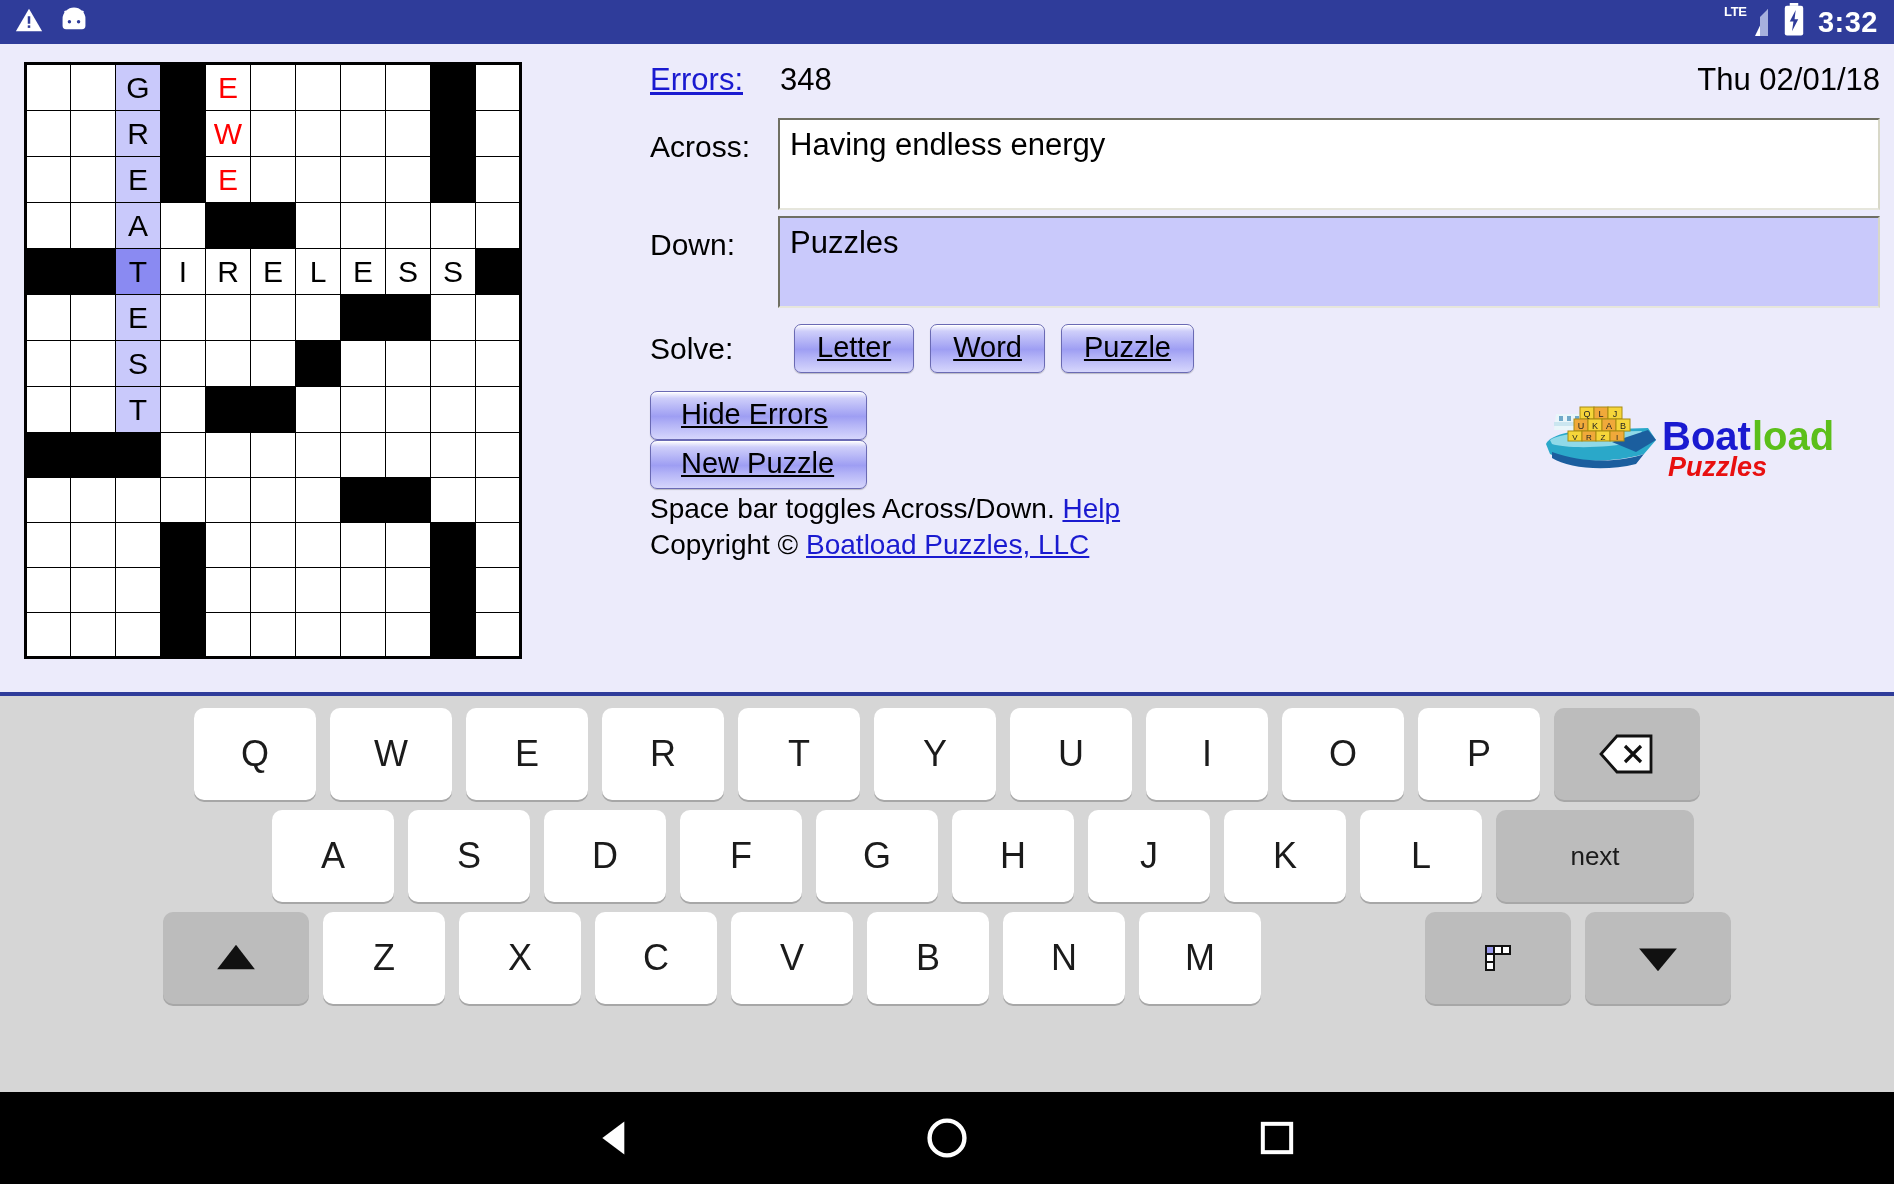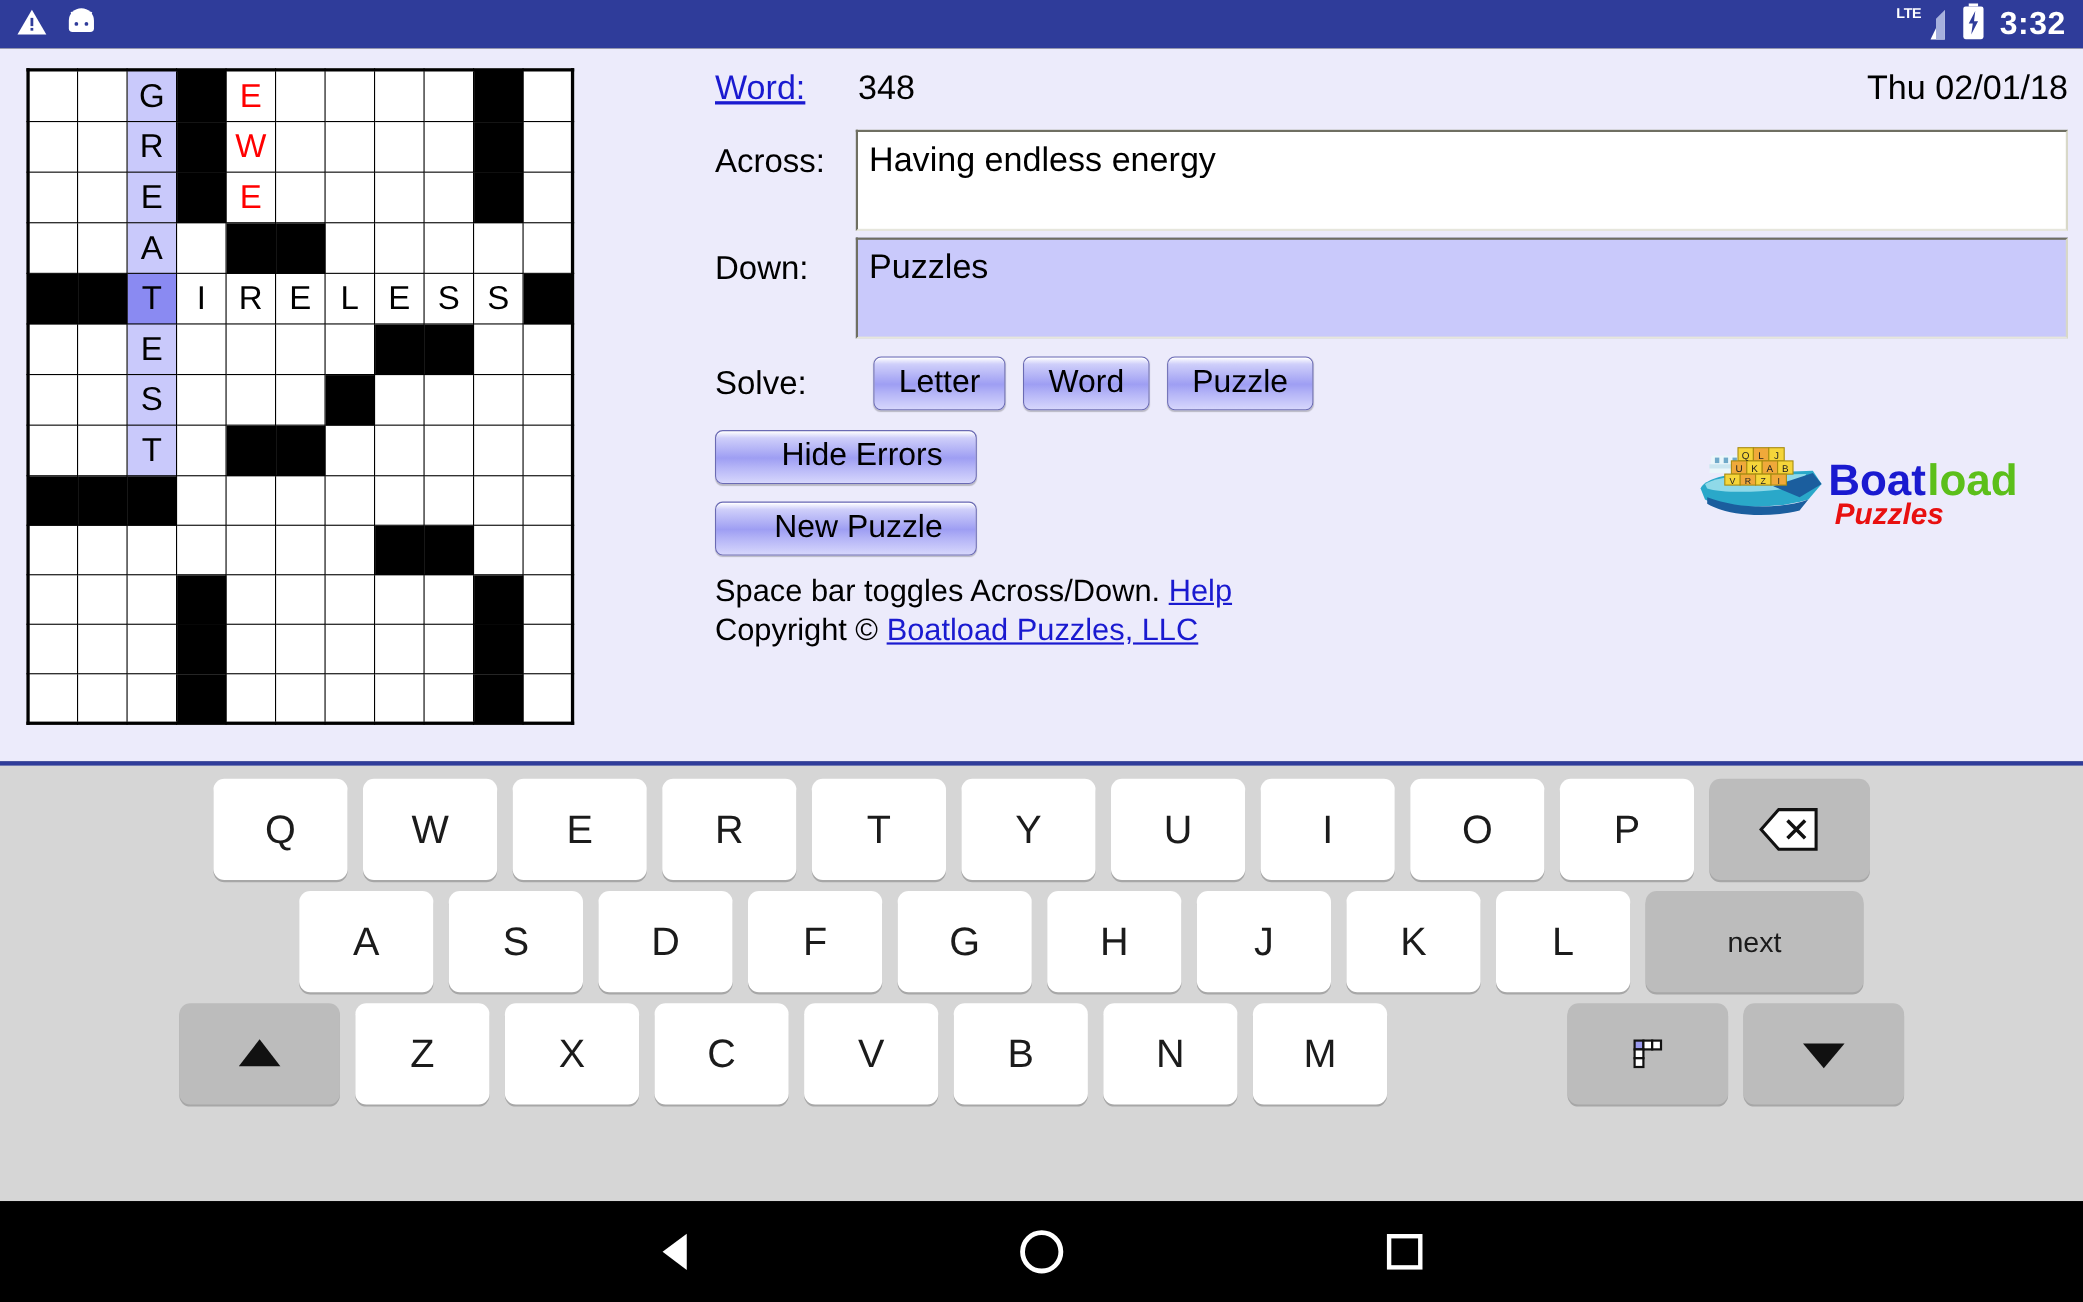--- a/index.html
+++ b/index.html
@@ -367,7 +367,7 @@
   <div id="panel">
 
     <div class="row-score">
-      <span class="score-link">Word:</span>
+      <span class="score-link">Errors:</span>
       <span class="score-val">348</span>
       <span class="date-val">Thu 02/01/18</span>
     </div>

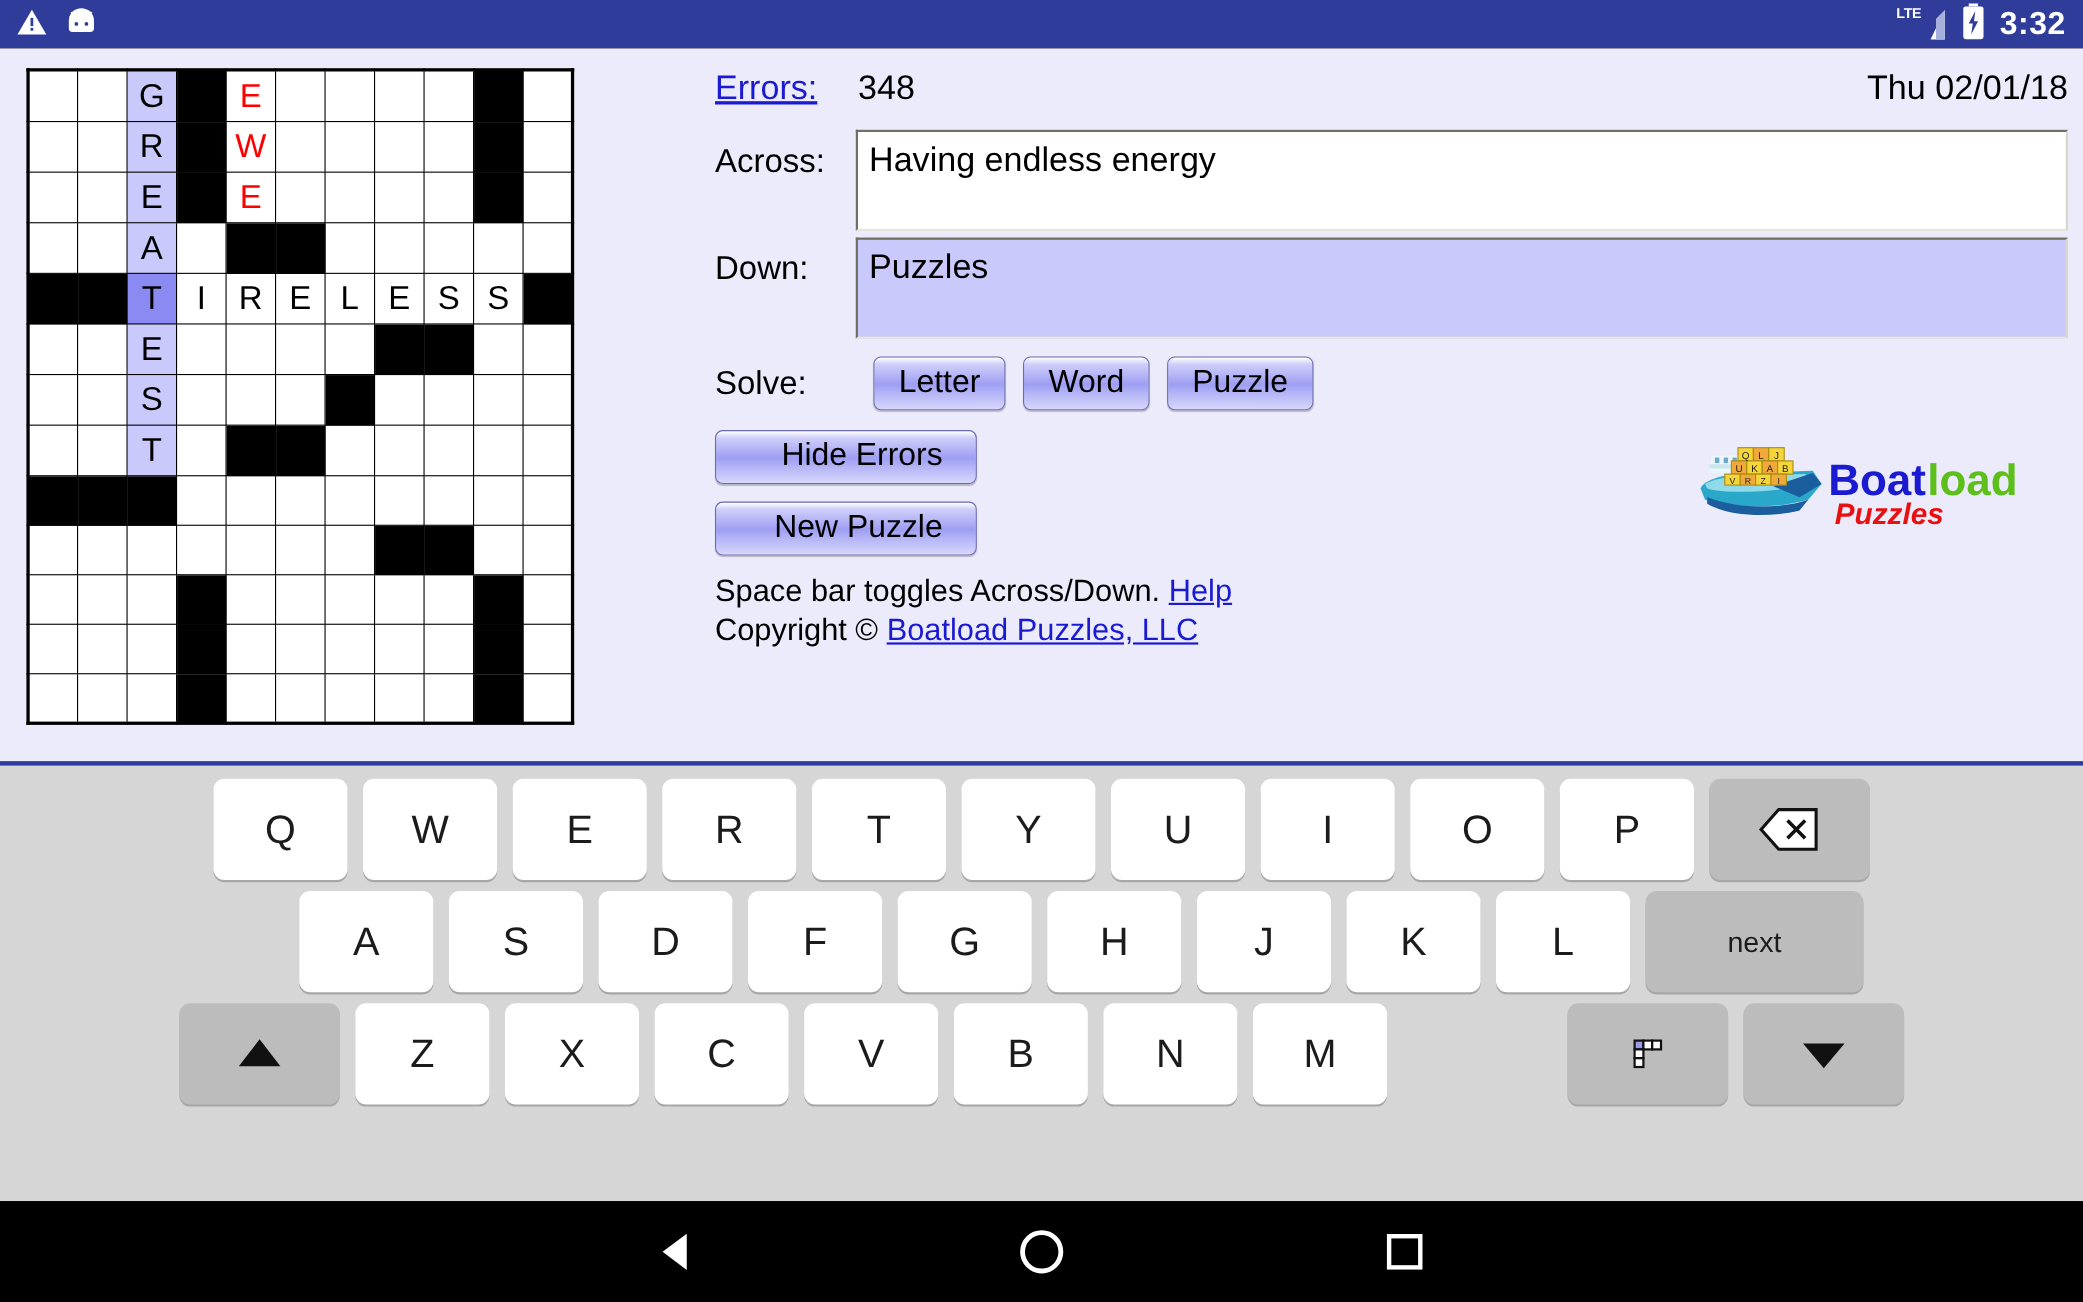--- a/index.html
+++ b/index.html
@@ -90,7 +90,8 @@
     background: linear-gradient(to bottom, #ffffff 0%, #cfcffa 13%, #9e9ef3 52%, #b5b5f7 70%, #d6d6fc 100%);
     box-shadow: inset 0 1px 0 rgba(255,255,255,0.85), 0 1px 1px rgba(0,0,0,0.22);
     cursor: pointer; white-space: nowrap;
-    text-align: right;
+    text-align: left;
+    text-decoration: underline;
   }
   .btn.wide { padding-left: 30px; padding-right: 30px; }
 

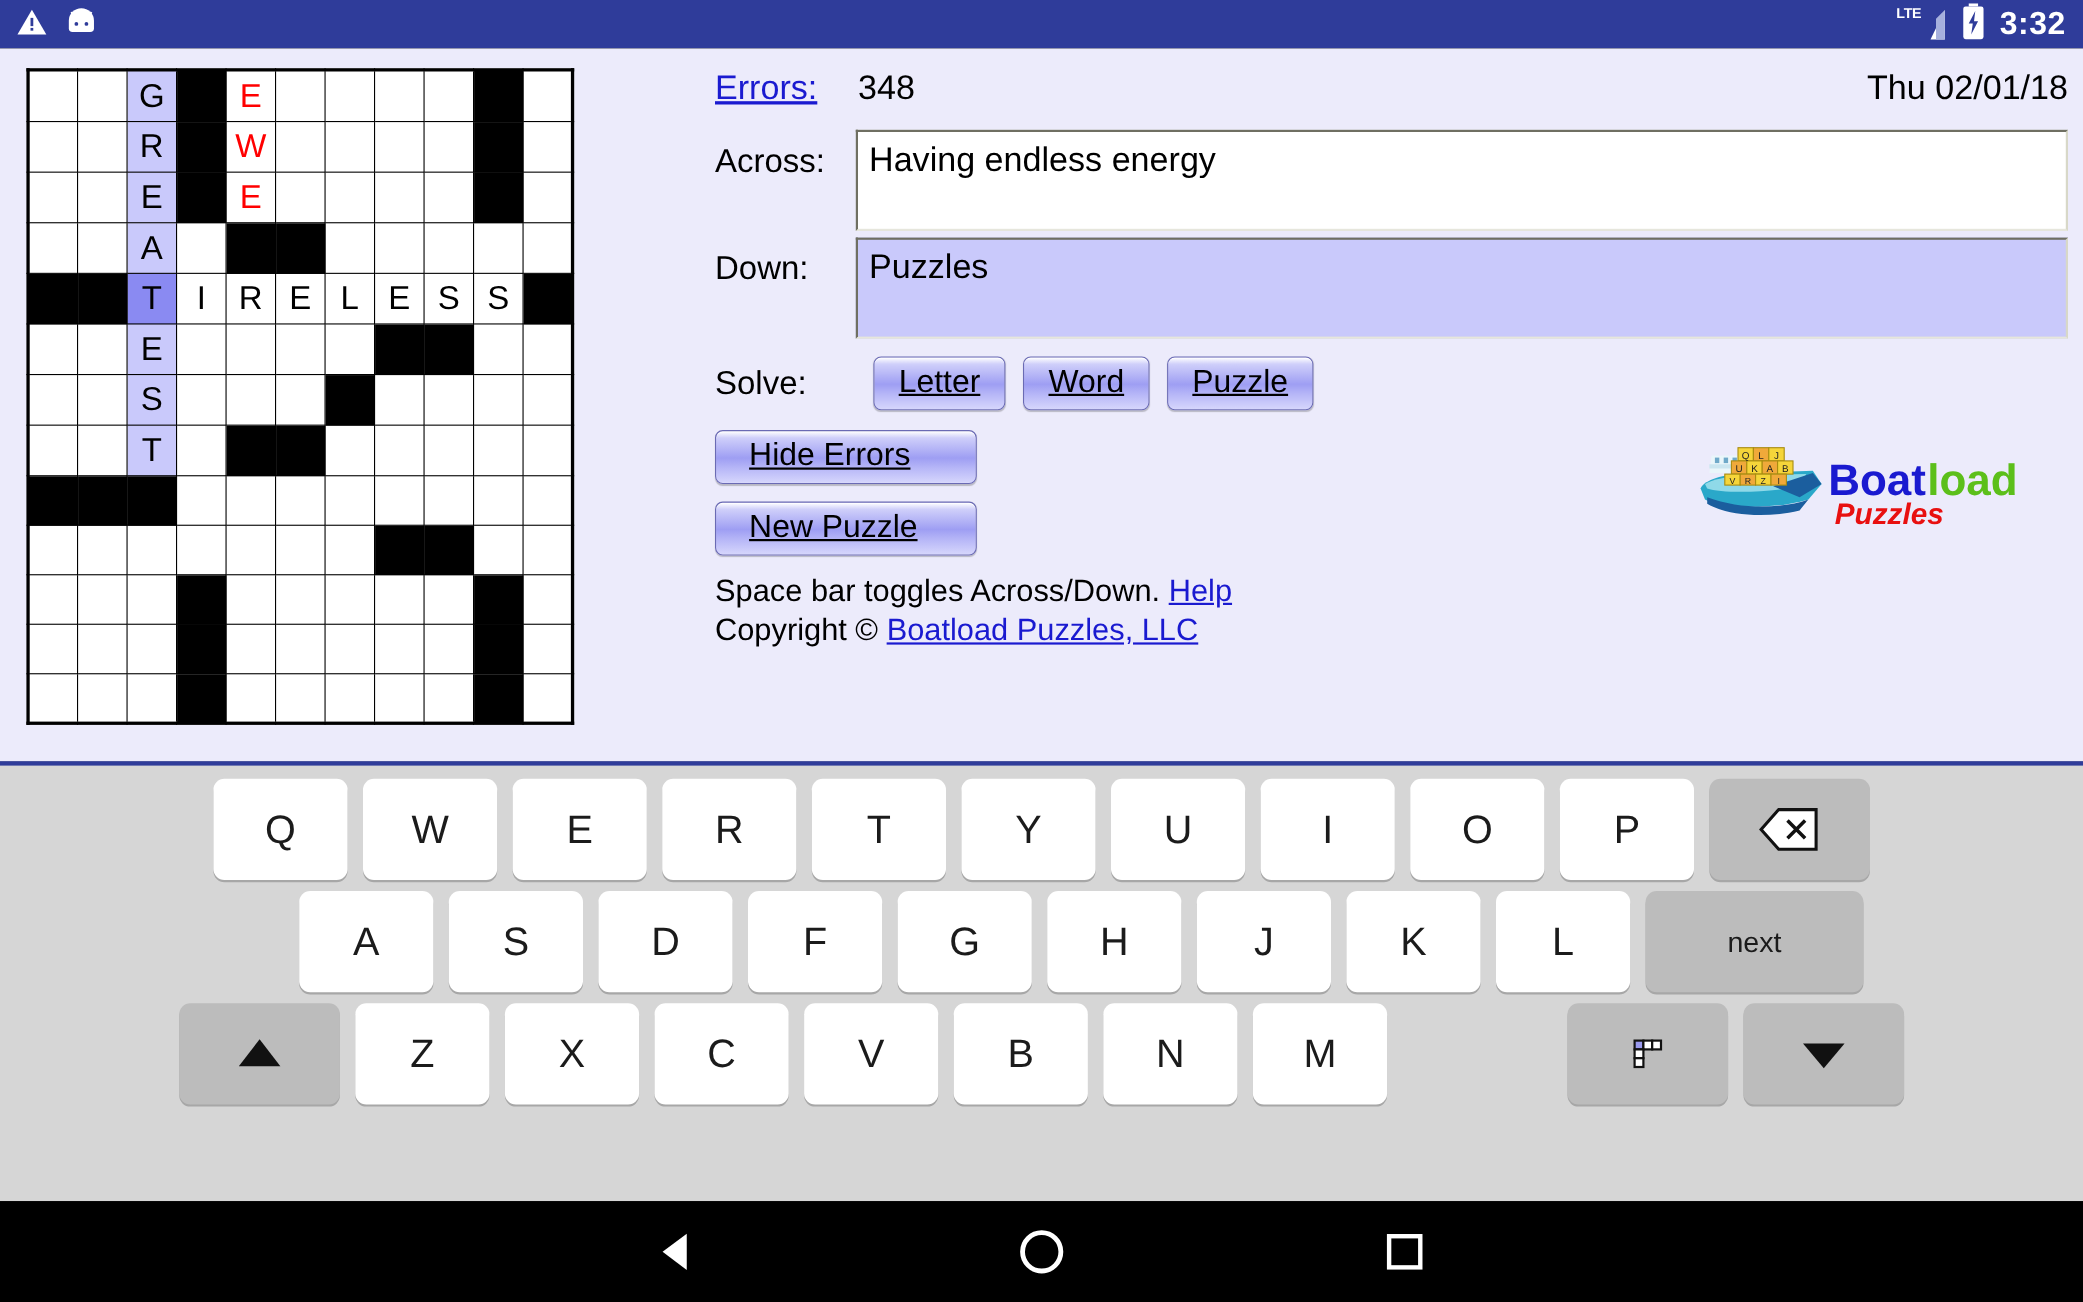--- a/index.html
+++ b/index.html
@@ -96,7 +96,7 @@
   .btn.wide { padding-left: 30px; padding-right: 30px; }
 
   .stack-btns { margin-top: 18px; }
-  .stack-btns .btn { display: block; width: 238px; margin-bottom: 16px; }
+  .stack-btns .btn { display: block; width: 217px; margin-bottom: 0; }
 
   .footer-line { font-size: 28px; color: #000; margin-top: 4px; }
   .footer-line a { color: #1a1ad0; text-decoration: underline; cursor: pointer; }

